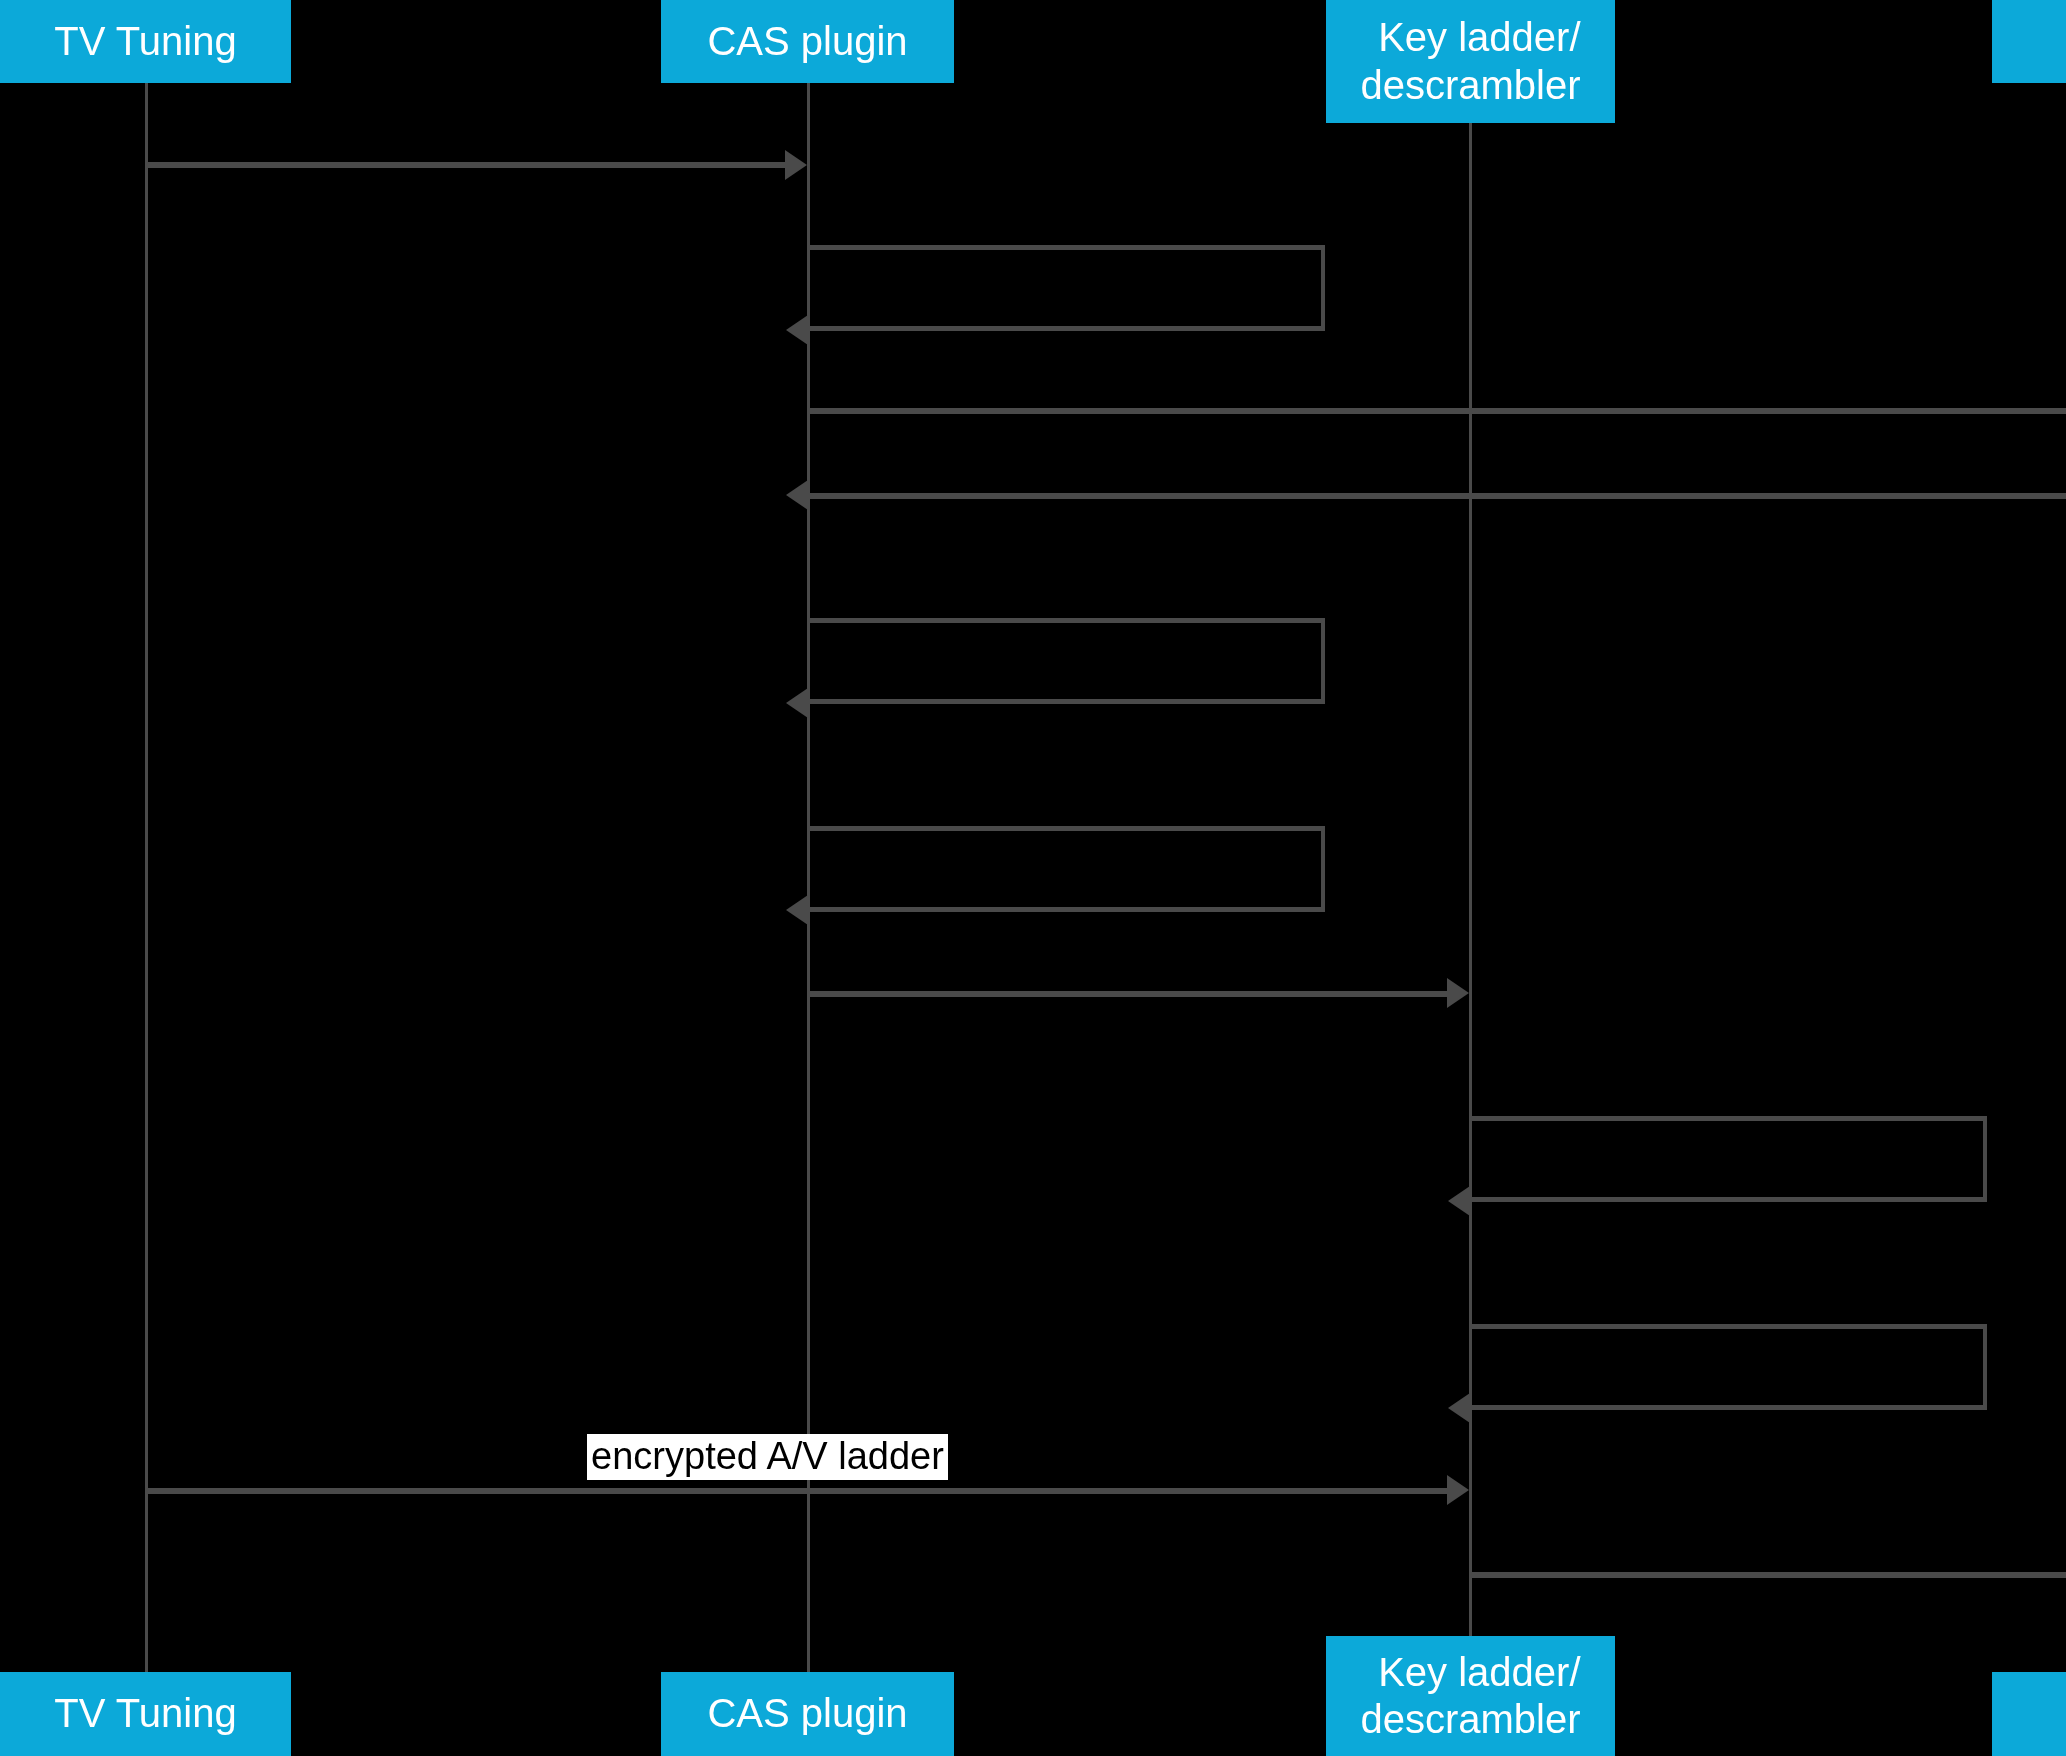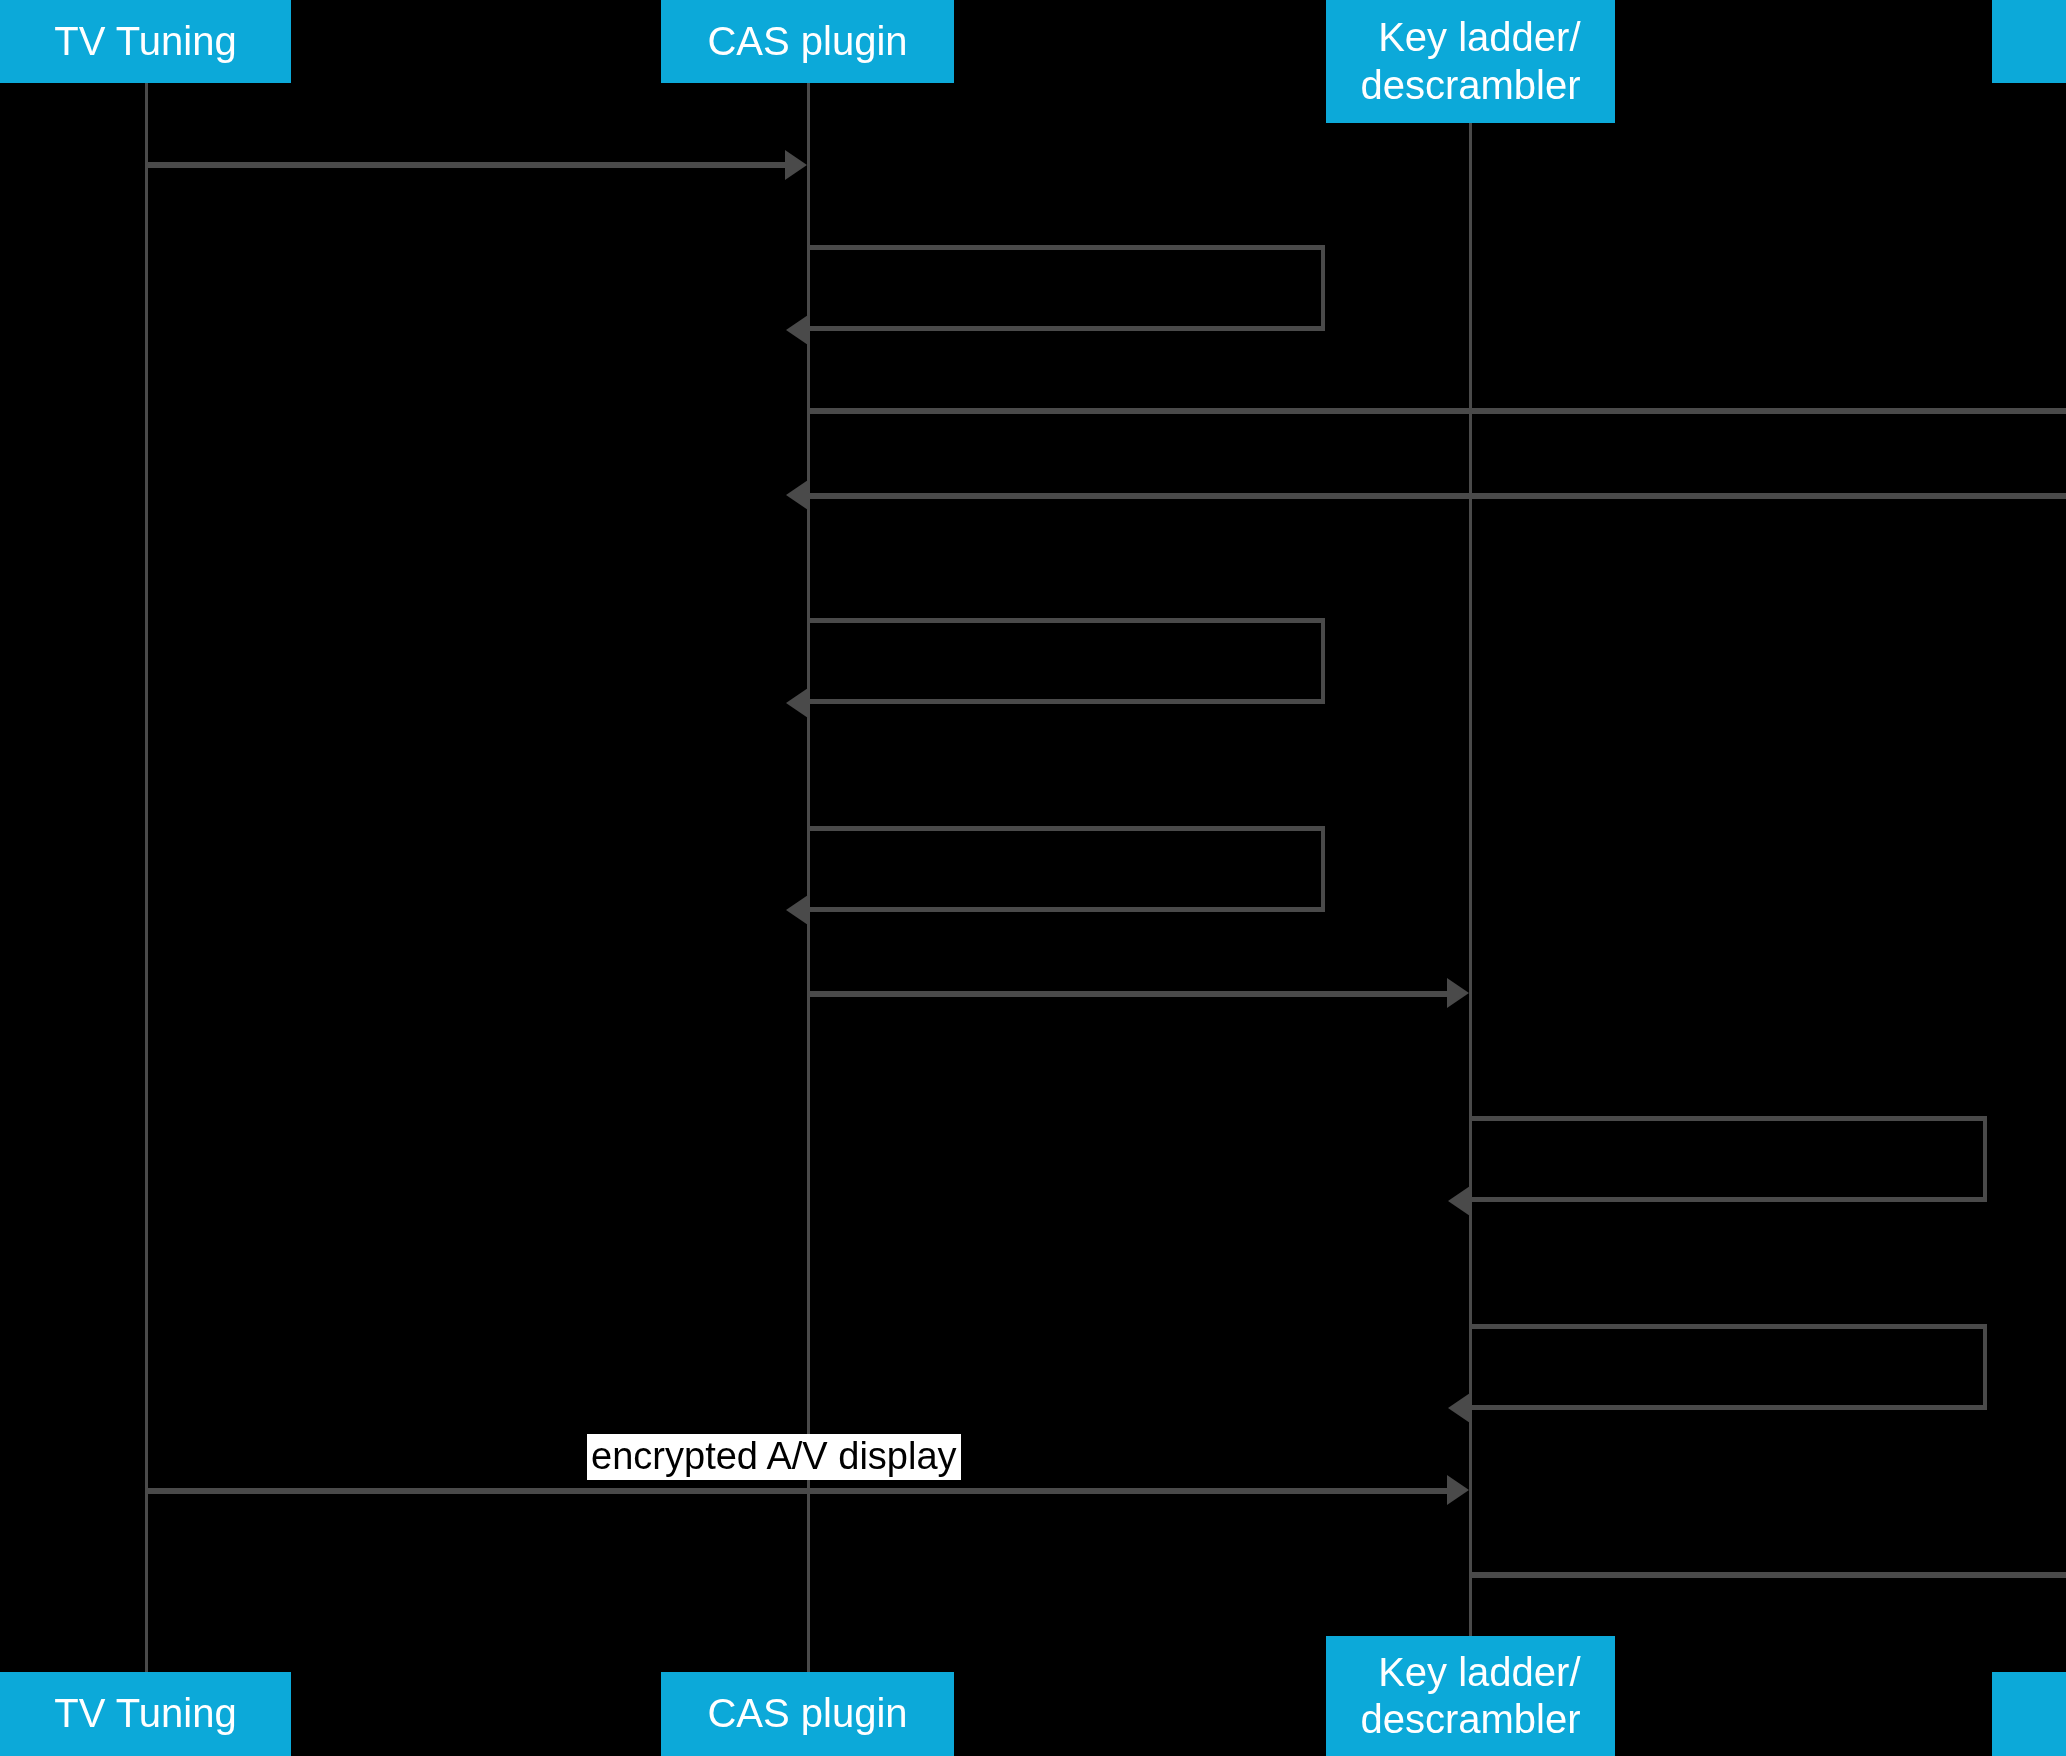--- a/index.html
+++ b/index.html
@@ -120,7 +120,7 @@
 
   <div class="msg" style="left:147px; top:1488px; width:1300px;"></div>
   <div class="arrowhead right" style="left:1447px; top:1475px;"></div>
-  <div class="msglabel" style="left:587px; top:1434px;">encrypted A/V display</div>
+  <div class="msglabel" style="left:587px; top:1434px;">encrypted A/V ladder</div>
 
   <div class="msg" style="left:1470px; top:1572px; width:639px;"></div>
 

